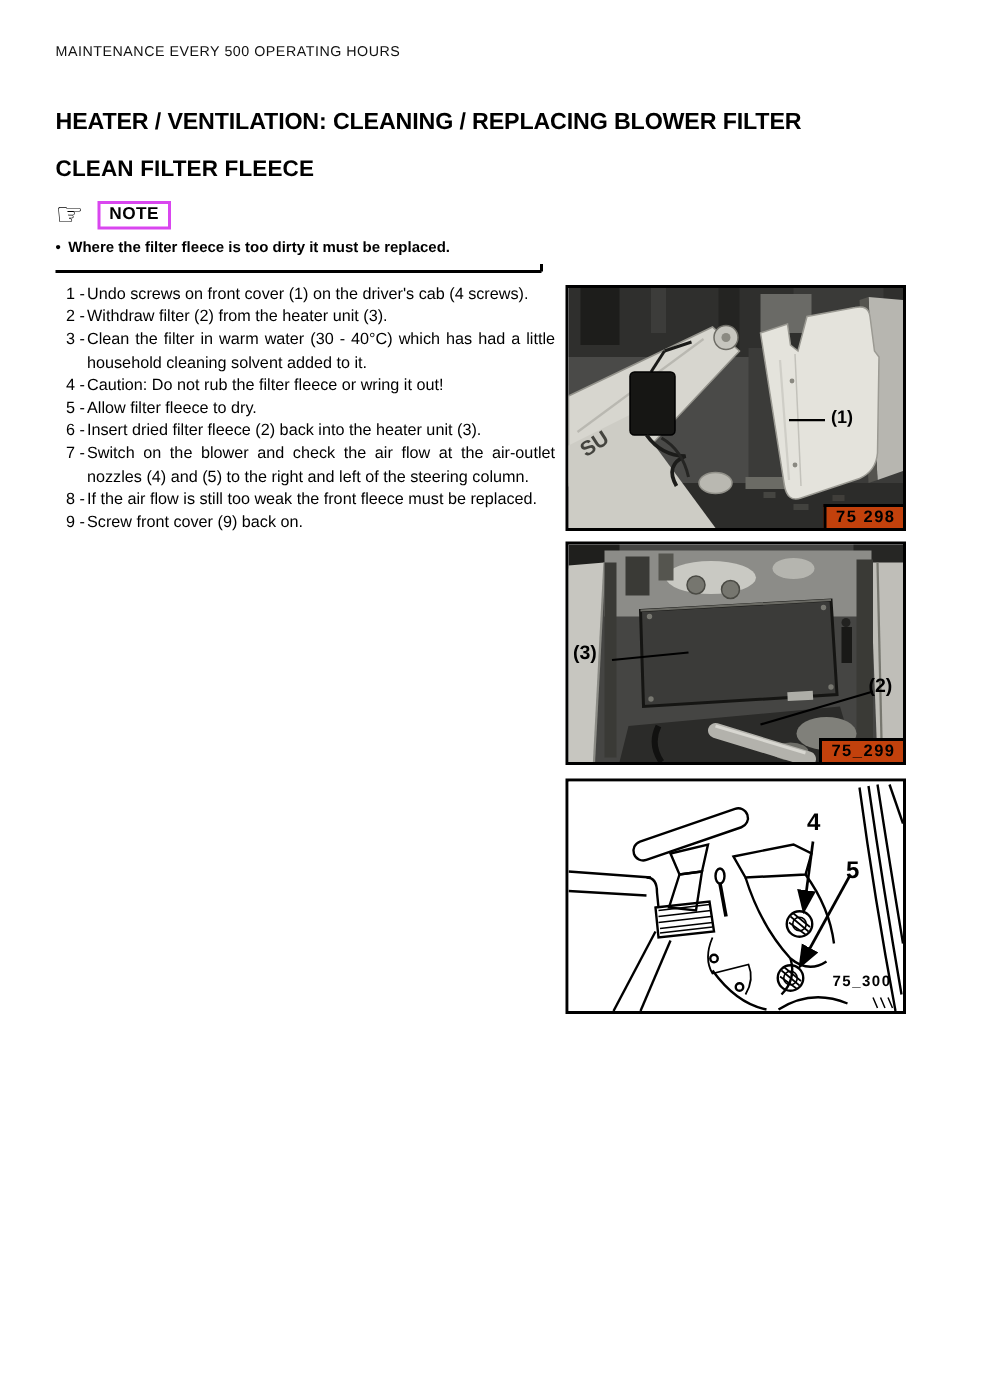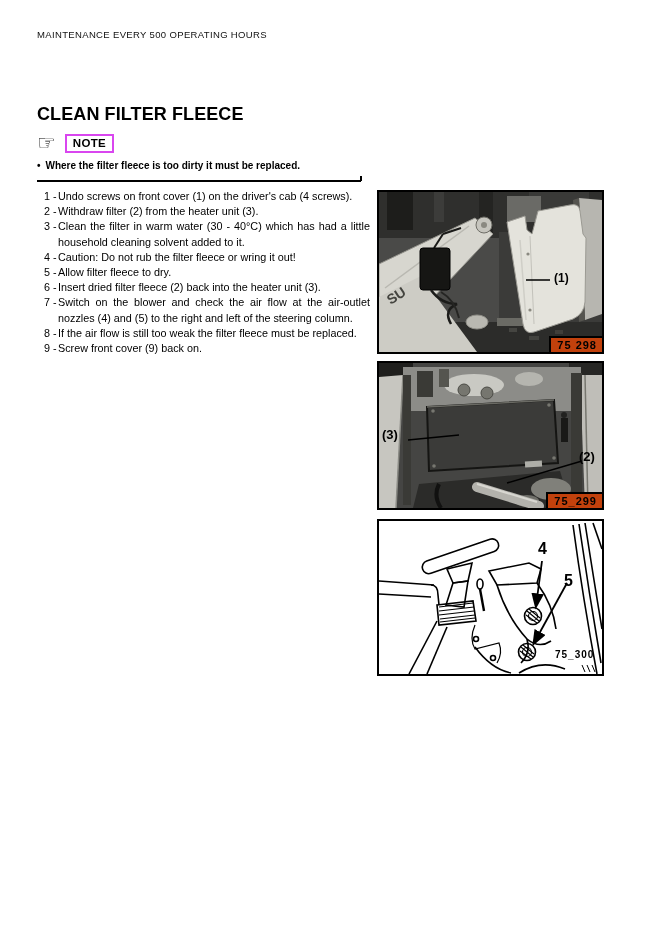--- a/index.html
+++ b/index.html
@@ -49,6 +49,7 @@
 <div class="page">
 
   <div class="abs running-header">MAINTENANCE EVERY 500 OPERATING HOURS</div>
+  <div class="abs page-title">HEATER / VENTILATION: CLEANING / REPLACING BLOWER FILTER</div>
   <div class="abs page-subtitle">CLEAN FILTER FLEECE</div>
 
   <div class="abs note-row">

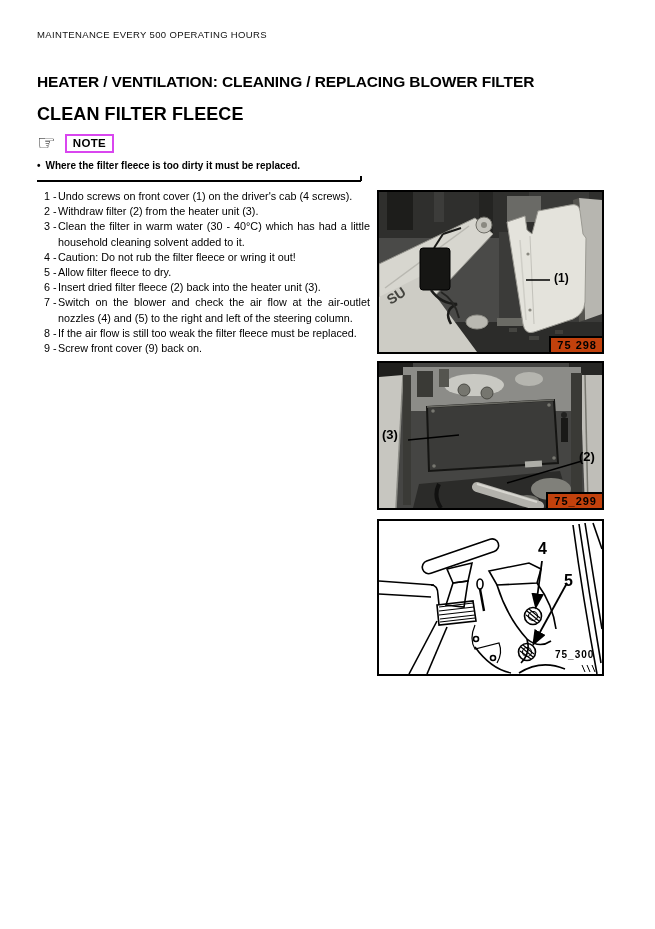--- a/index.html
+++ b/index.html
@@ -12,7 +12,7 @@
 
   .running-header { left:37px; top:29px; font-size:9.5px; letter-spacing:.35px; color:#111; }
   .page-title    { left:37px; top:73px; font-size:15.5px; font-weight:bold; letter-spacing:-0.1px; white-space:nowrap; }
-  .page-subtitle { left:37px; top:104px; font-size:18px; font-weight:bold; letter-spacing:.1px; }
+  .page-subtitle { left:37px; top:104px; font-size:15px; font-weight:bold; letter-spacing:.1px; }
 
   .note-row { left:37px; top:131px; height:24px; display:flex; align-items:center; }
   .hand-icon { font-family:"DejaVu Sans",sans-serif; font-size:21px; line-height:21px; margin-right:9px; }

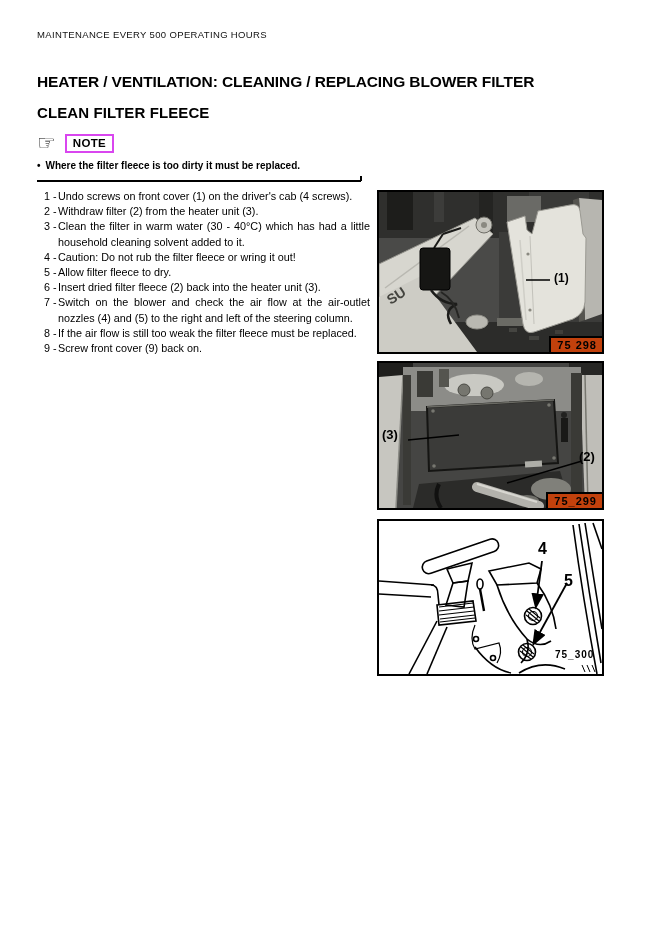--- a/index.html
+++ b/index.html
@@ -92,7 +92,7 @@
       </div>
     <div class="step">
         <span class="step-marker">8 -</span>
-        <span class="step-text">If the air flow is still too weak the filter fleece must be replaced.</span>
+        <span class="step-text">If the air flow is still too weak the front fleece must be replaced.</span>
       </div>
     <div class="step">
         <span class="step-marker">9 -</span>

